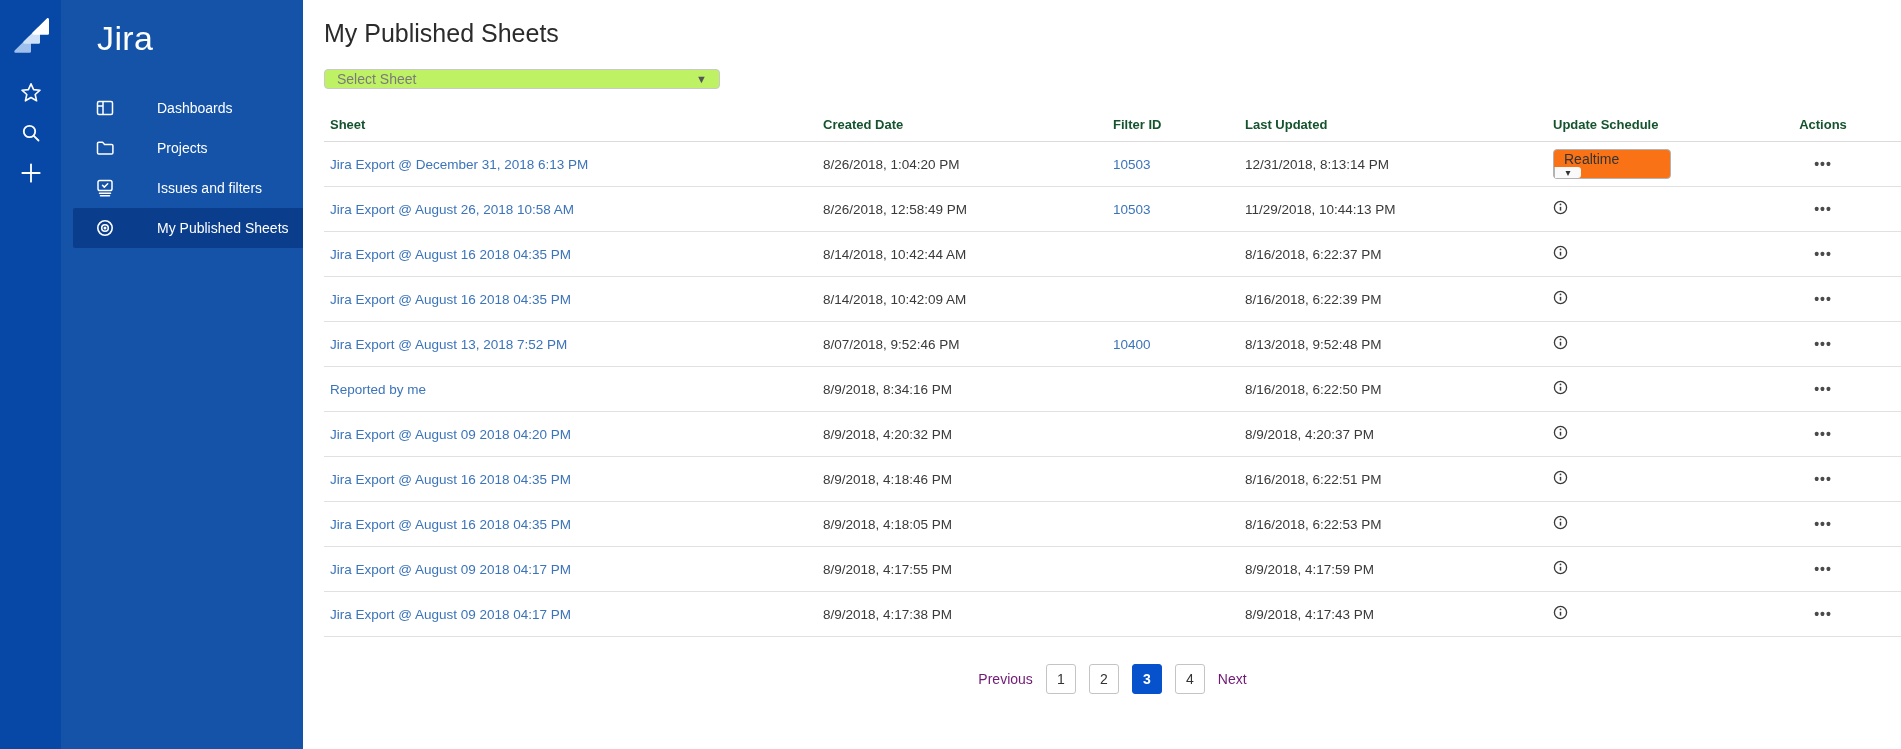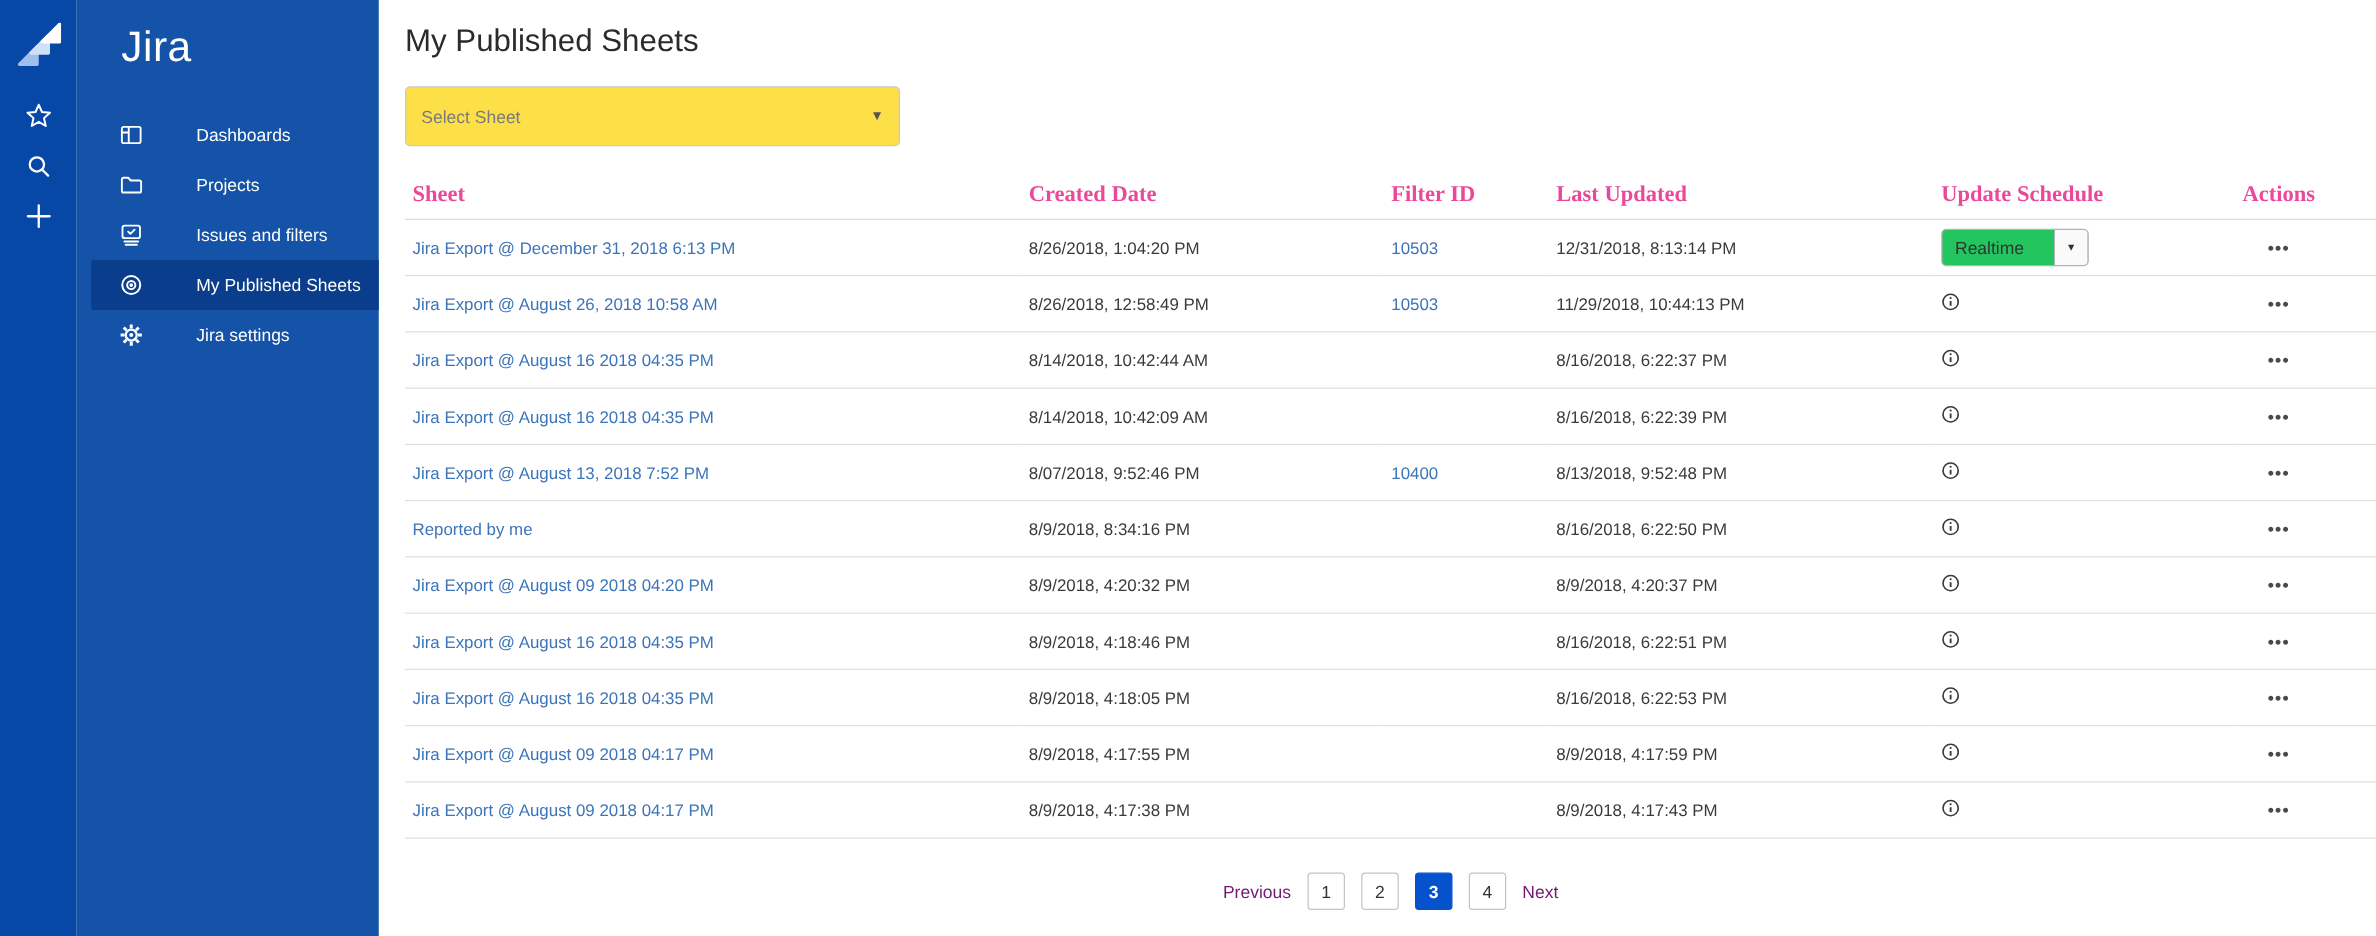--- a/index.html
+++ b/index.html
@@ -42,8 +42,8 @@
     margin:18px 0 0 0; font-size:25px; line-height:30px; font-weight:500; color:#2B2B2B;
   }
   .sheet-select {
-    margin-top:21px; width:396px; height:48px;
-    background:#fde047; border:1px solid #C9C9C9; border-radius:4px;
+    margin-top:21px; width:396px; height:20px;
+    background:#bef264; border:1px solid #C9C9C9; border-radius:4px;
     display:flex; align-items:center; justify-content:space-between;
     padding:0 12px; font-size:14px; color:#7A7A7A; cursor:pointer;
   }

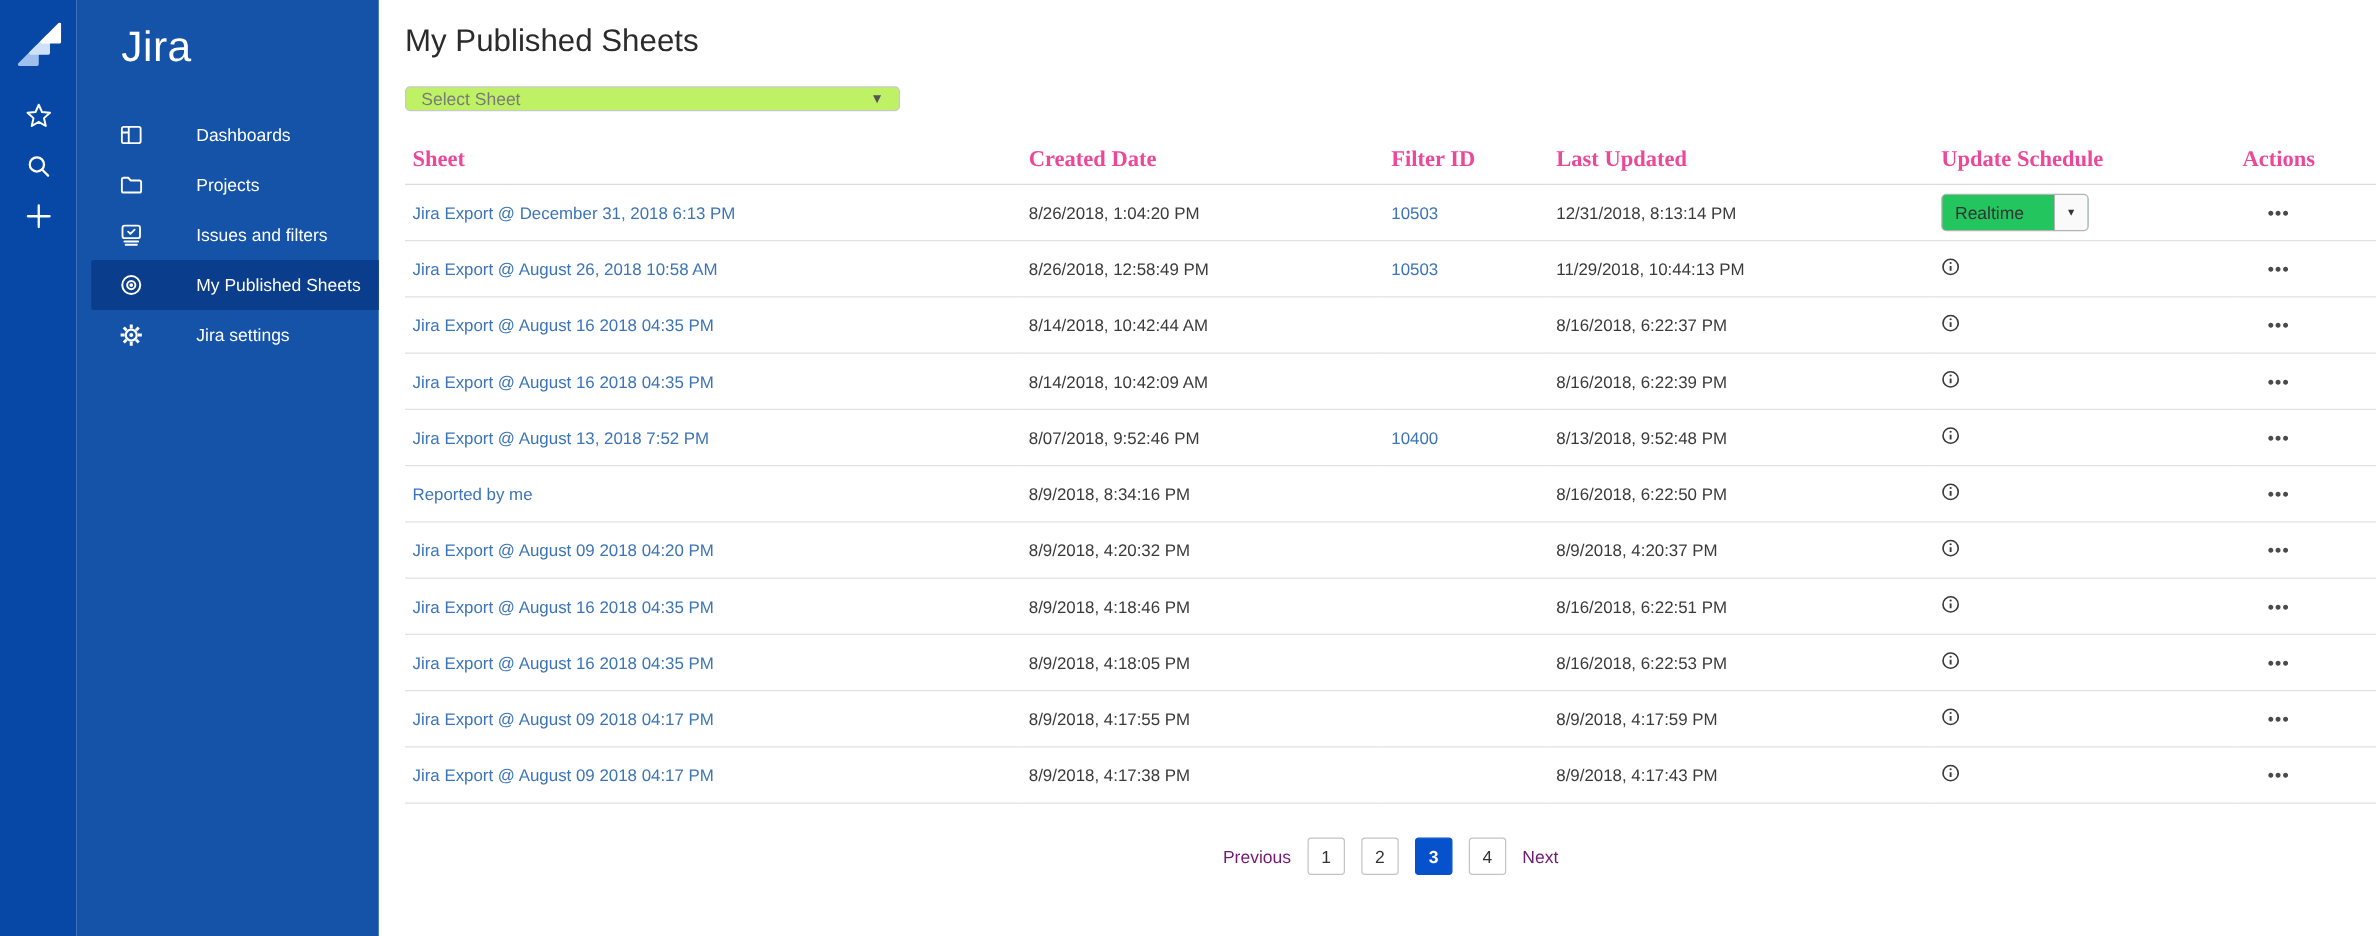--- a/index.html
+++ b/index.html
@@ -51,8 +51,8 @@
   
   table { border-collapse:collapse; table-layout:fixed; width:1577px; margin-top:28px; }
   th {
-    font-size:18px; font-weight:bold; color:#ec4899; text-align:left;
-    padding:0 0 9px 6px; border-bottom:1px solid #DBDBDB;font-family:Liberation Serif, serif;
+    font-size:13px; font-weight:bold; color:#14532d; text-align:left;
+    padding:0 0 9px 6px; border-bottom:1px solid #DBDBDB;
   }
   td {
     height:45px; border-bottom:1px solid #E1E1E1;

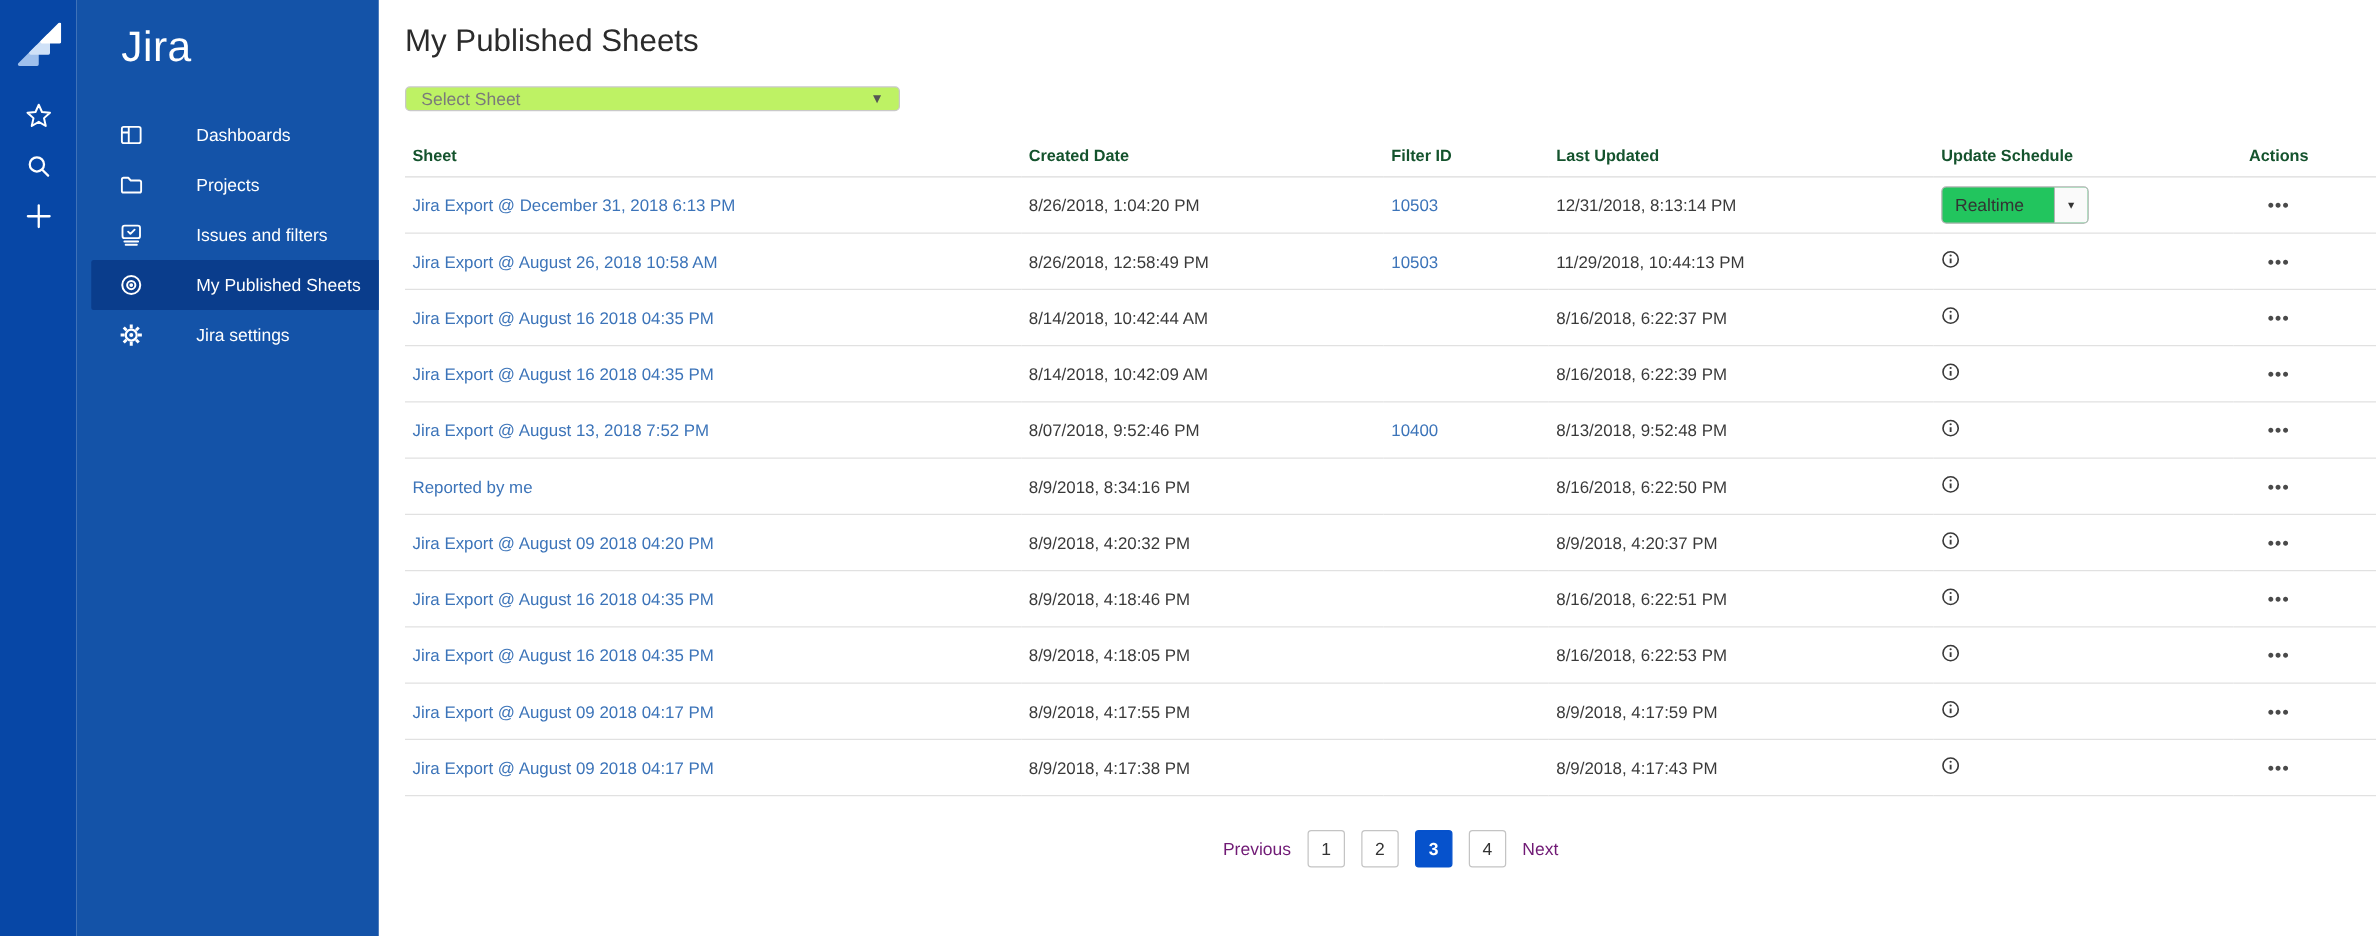--- a/index.html
+++ b/index.html
@@ -62,8 +62,8 @@
   a.tbl-link { color:#3C74B9; text-decoration:none; cursor:pointer; }
   
   .mini-select {
-    display:inline-flex; width:118px; height:30px; background:#22c55e;
-    border:1px solid #B3B3B3; border-radius:4px; align-items:stretch; cursor:pointer;
+    display:inline-flex; width:118px; height:30px; background:#f97316;
+    border:1px solid #B3B3B3; border-radius:4px; align-items:stretch; cursor:pointer;flex-direction:column;
   }
   .mini-select .val { flex:1; display:flex; align-items:center; padding-left:10px;
     font-size:14px; color:#333; }

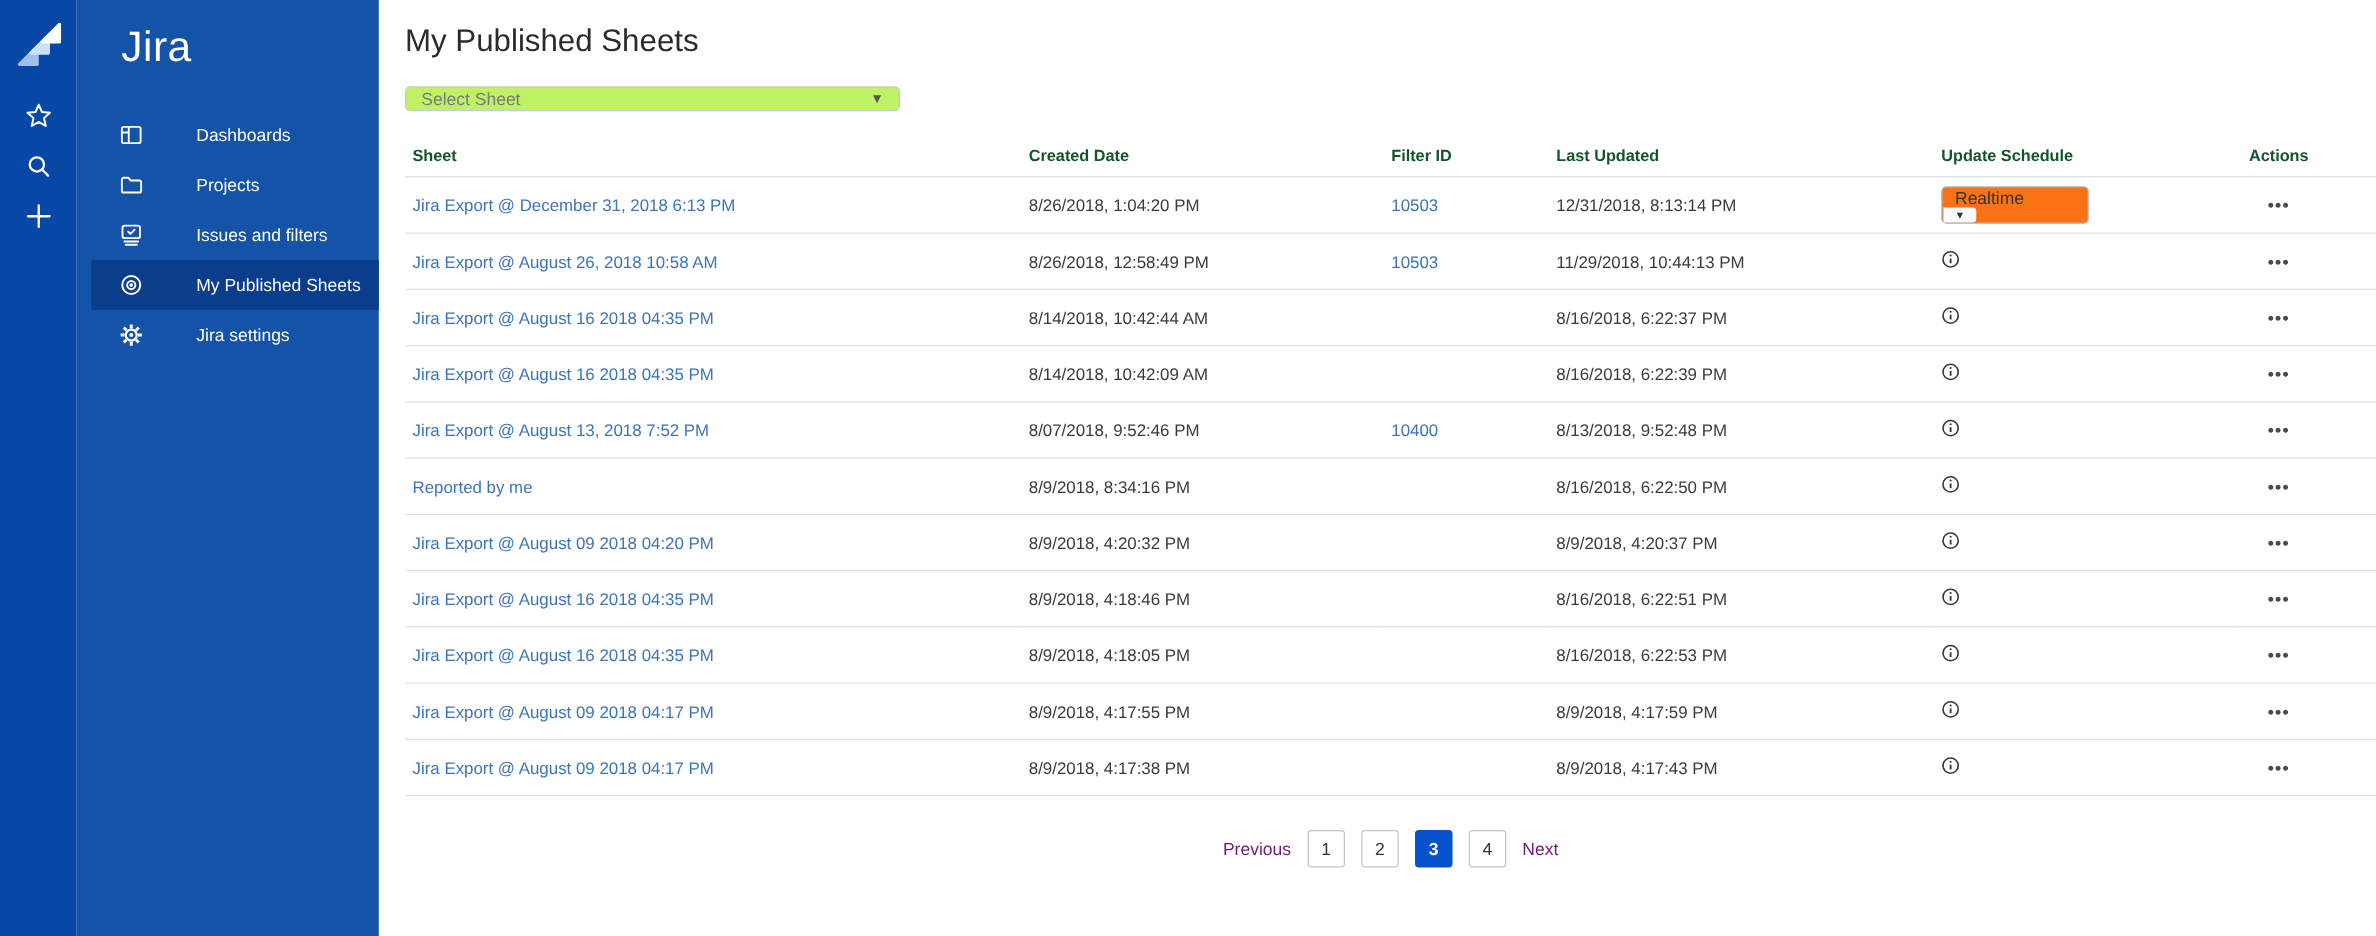--- a/index.html
+++ b/index.html
@@ -164,25 +164,6 @@
         </span>
         <span>My Published Sheets</span>
       </div>
-      <div class="nav-item">
-        <span class="nicon">
-          <svg width="20" height="20" viewBox="0 0 20 20" fill="none">
-            <g stroke="#fff" stroke-width="2.4">
-              <line x1="10" y1="1.5" x2="10" y2="4.7"></line>
-              <line x1="10" y1="15.3" x2="10" y2="18.5"></line>
-              <line x1="1.5" y1="10" x2="4.7" y2="10"></line>
-              <line x1="15.3" y1="10" x2="18.5" y2="10"></line>
-              <line x1="4" y1="4" x2="6.2" y2="6.2"></line>
-              <line x1="13.8" y1="13.8" x2="16" y2="16"></line>
-              <line x1="16" y1="4" x2="13.8" y2="6.2"></line>
-              <line x1="6.2" y1="13.8" x2="4" y2="16"></line>
-            </g>
-            <circle cx="10" cy="10" r="4.4" stroke="#fff" stroke-width="1.8"></circle>
-            <circle cx="10" cy="10" r="1.6" fill="#fff"></circle>
-          </svg>
-        </span>
-        <span>Jira settings</span>
-      </div>
     </nav>
 </div>
 

